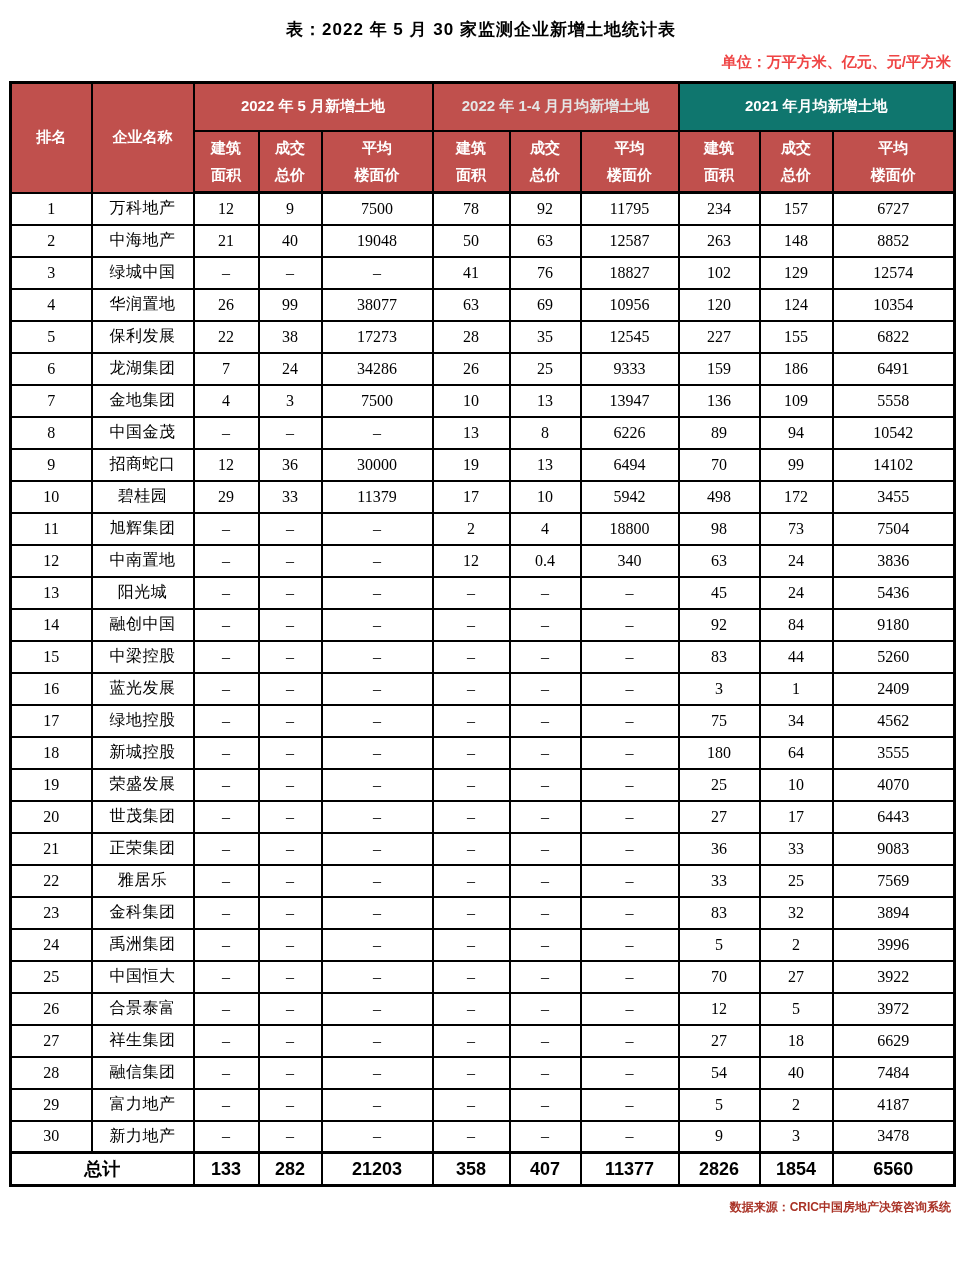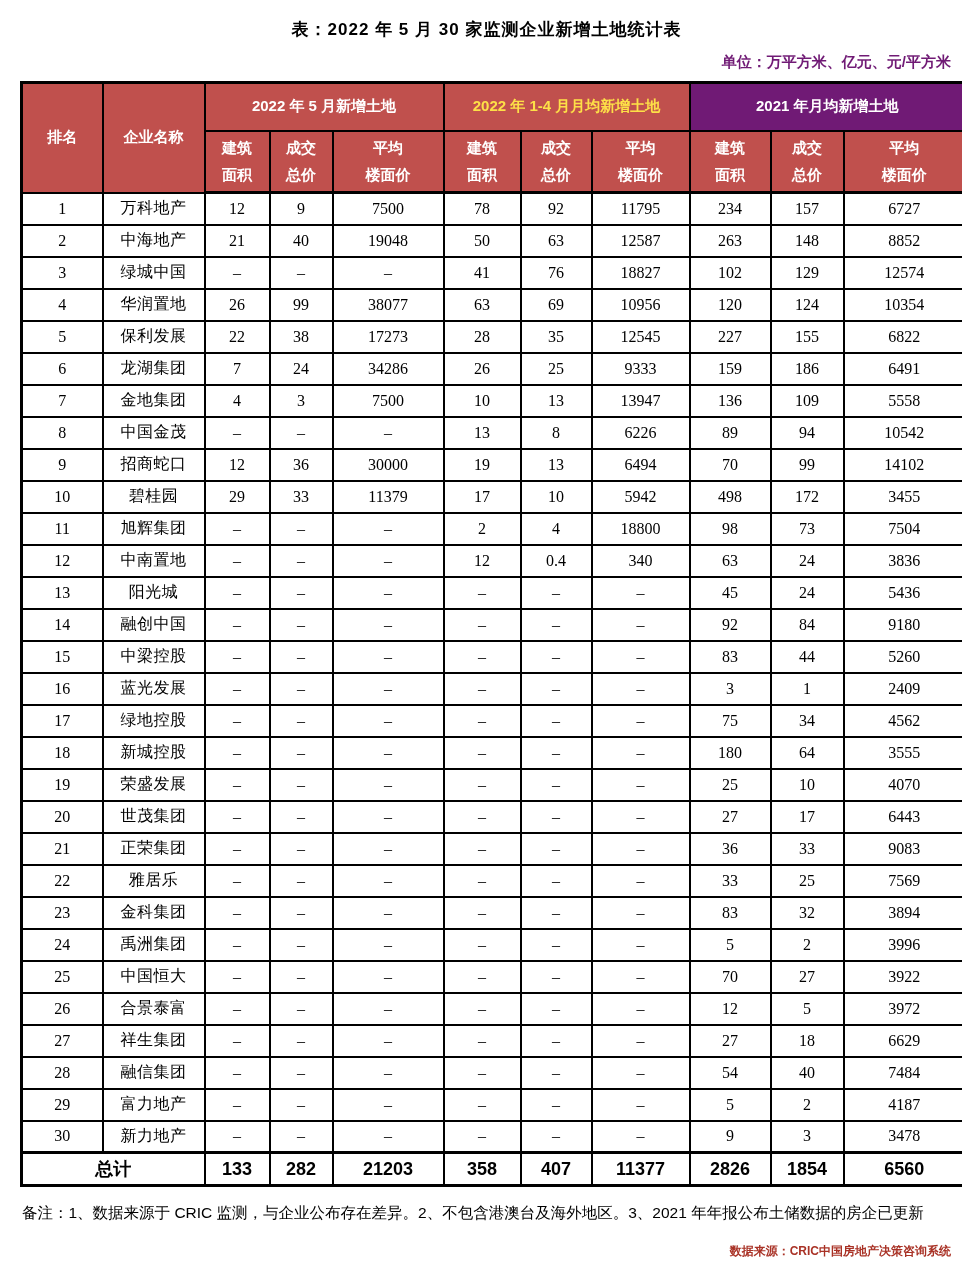--- a/index.html
+++ b/index.html
@@ -12,7 +12,7 @@
     color: #000;
     overflow: hidden;
   }
-  .page { padding: 8px 9px 0 20px; }
+  .page { padding: 8px 9px 0 9px; }
 
   .title {
     text-align: center;

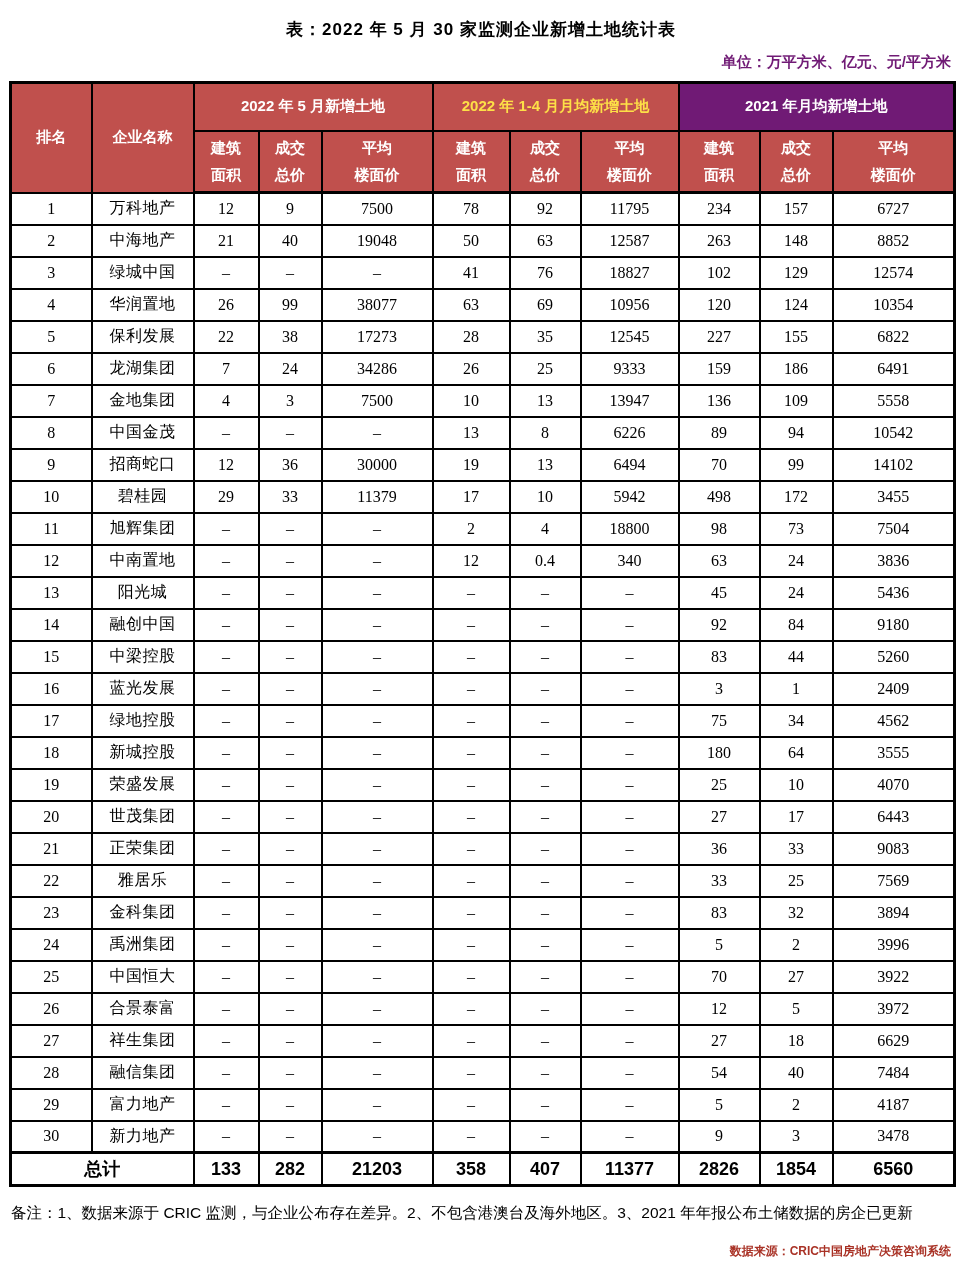--- a/index.html
+++ b/index.html
@@ -99,7 +99,7 @@
 
   <div class="title">表：2022 年 5 月 30 家监测企业新增土地统计表</div>
 
-  <div class="unit-note accent" style="color: #701a75;">单位：万平方米、亿元、元/平方米</div>
+  <div class="unit-note accent" style="color: #ef4444;">单位：万平方米、亿元、元/平方米</div>
 
   <table class="stat">
     <colgroup>

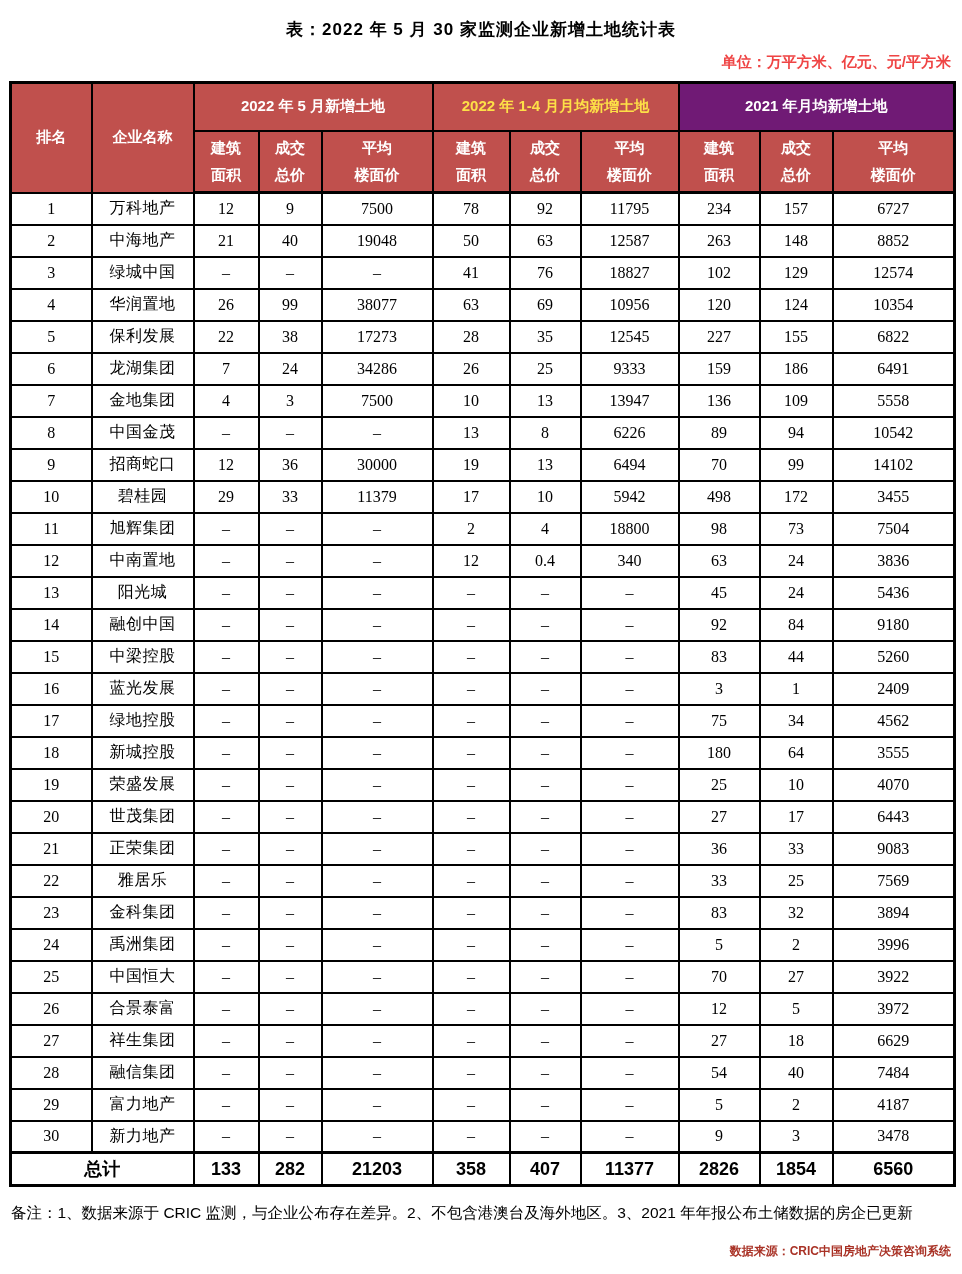--- a/index.html
+++ b/index.html
@@ -120,7 +120,7 @@
         <th class="corner" rowspan="2" style="background: rgb(192, 80, 77); color: rgb(255, 255, 255);">排名</th>
         <th class="corner" rowspan="2" style="background: rgb(192, 80, 77); color: rgb(255, 255, 255);">企业名称</th>
         <th colspan="3" style="background: rgb(192, 80, 77); color: rgb(255, 255, 255);">2022 年 5 月新增土地</th>
-        <th colspan="3" style="background: rgb(192, 80, 77); color: #fde047;">2022 年 1-4 月月均新增土地</th>
+        <th colspan="3" style="background: rgb(192, 80, 77); color: #e5e5e5;">2022 年 1-4 月月均新增土地</th>
         <th colspan="3" style="background: #701a75; color: rgb(255, 255, 255); margin-left: 8px;">2021 年月均新增土地</th>
       </tr>
       <tr class="sub-row" id="subheader-row">

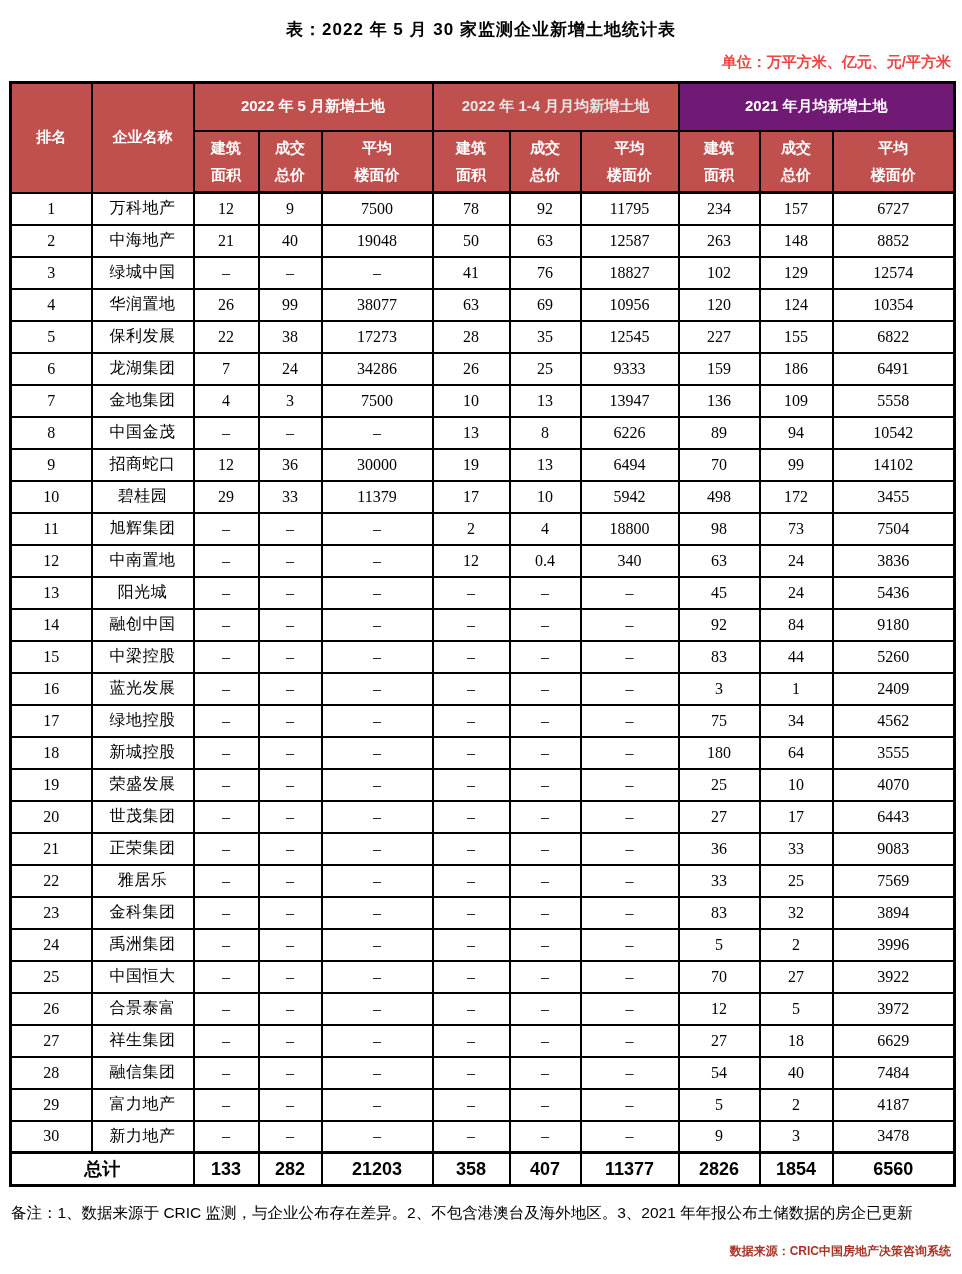--- a/index.html
+++ b/index.html
@@ -121,7 +121,7 @@
         <th class="corner" rowspan="2" style="background: rgb(192, 80, 77); color: rgb(255, 255, 255);">企业名称</th>
         <th colspan="3" style="background: rgb(192, 80, 77); color: rgb(255, 255, 255);">2022 年 5 月新增土地</th>
         <th colspan="3" style="background: rgb(192, 80, 77); color: #e5e5e5;">2022 年 1-4 月月均新增土地</th>
-        <th colspan="3" style="background: #701a75; color: rgb(255, 255, 255); margin-left: 8px;">2021 年月均新增土地</th>
+        <th colspan="3" style="background: #0f766e; color: rgb(255, 255, 255); margin-left: 8px;">2021 年月均新增土地</th>
       </tr>
       <tr class="sub-row" id="subheader-row">
           <th style="background: rgb(192, 80, 77); color: rgb(255, 255, 255);">建筑

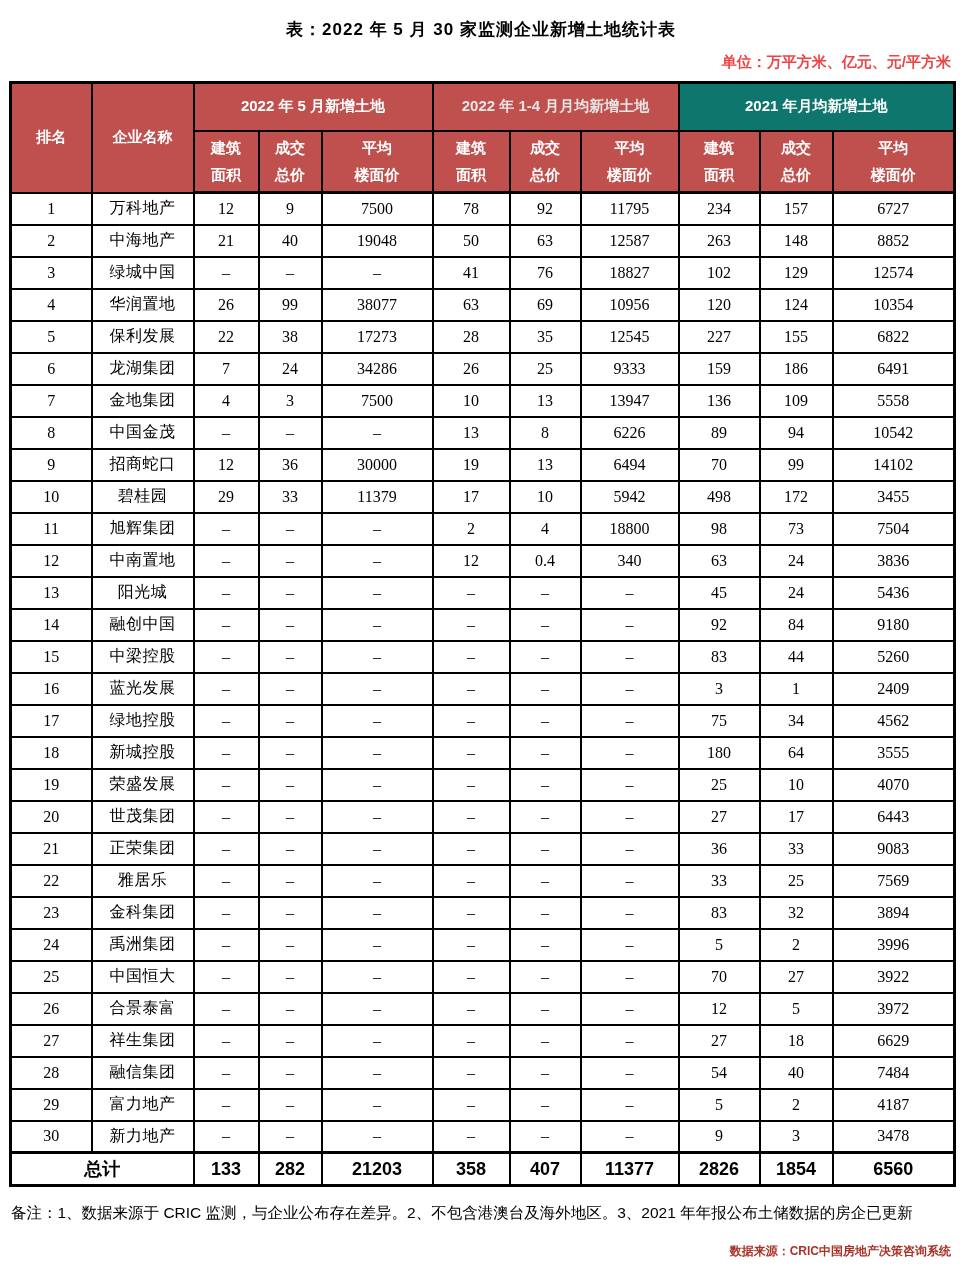--- a/index.html
+++ b/index.html
@@ -552,7 +552,6 @@
     </tfoot>
   </table>
 
-  <div class="notes">备注：1、数据来源于 CRIC 监测，与企业公布存在差异。2、不包含港澳台及海外地区。3、2021 年年报公布土储数据的房企已更新</div>
 
   <div class="source-line accent" style="color: rgb(169, 50, 38);">数据来源：CRIC中国房地产决策咨询系统</div>
 

